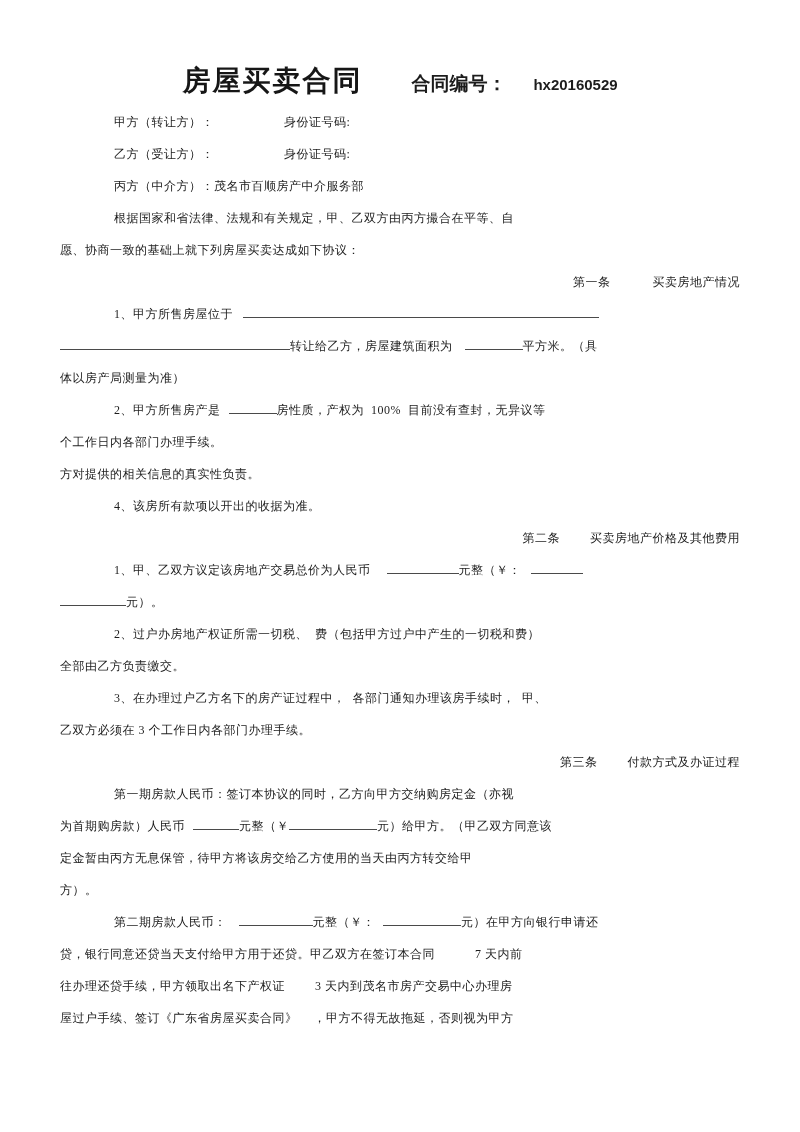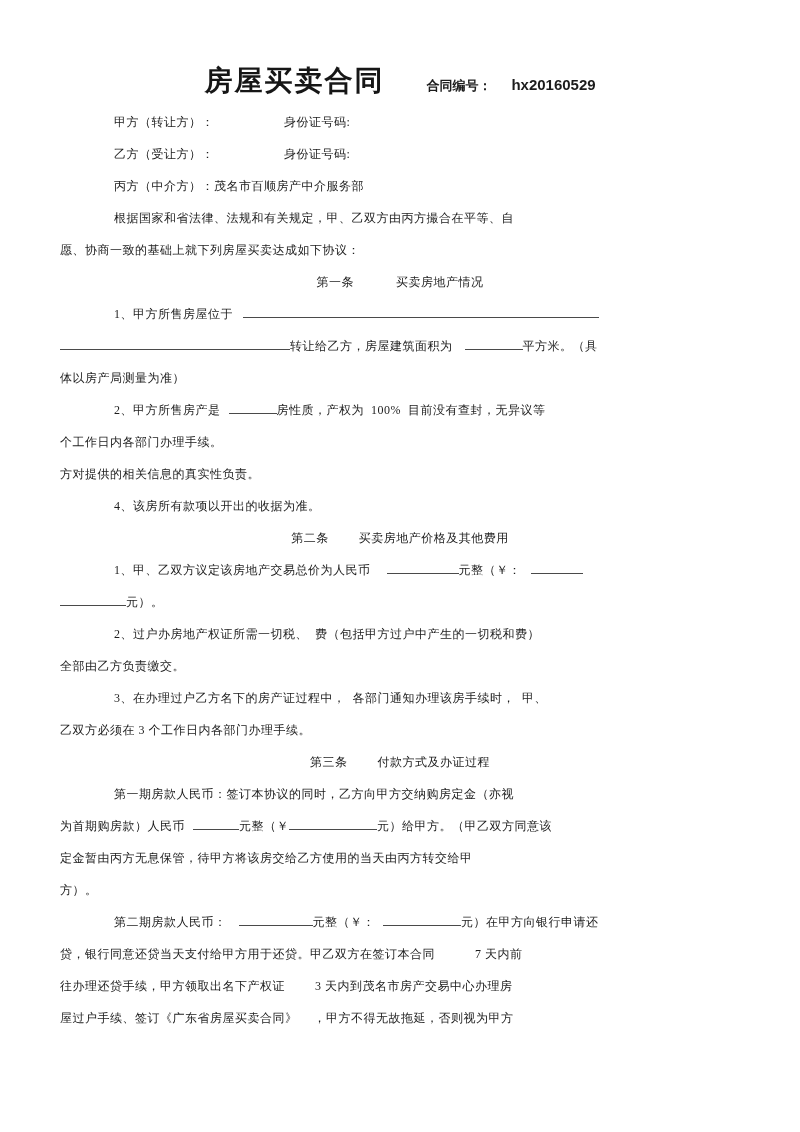--- a/index.html
+++ b/index.html
@@ -21,6 +21,7 @@
     align-items:baseline;
     padding-top:62px;
     height:40px;
+    gap:7px;
   }
   .doc-title{
     font-size:28px;

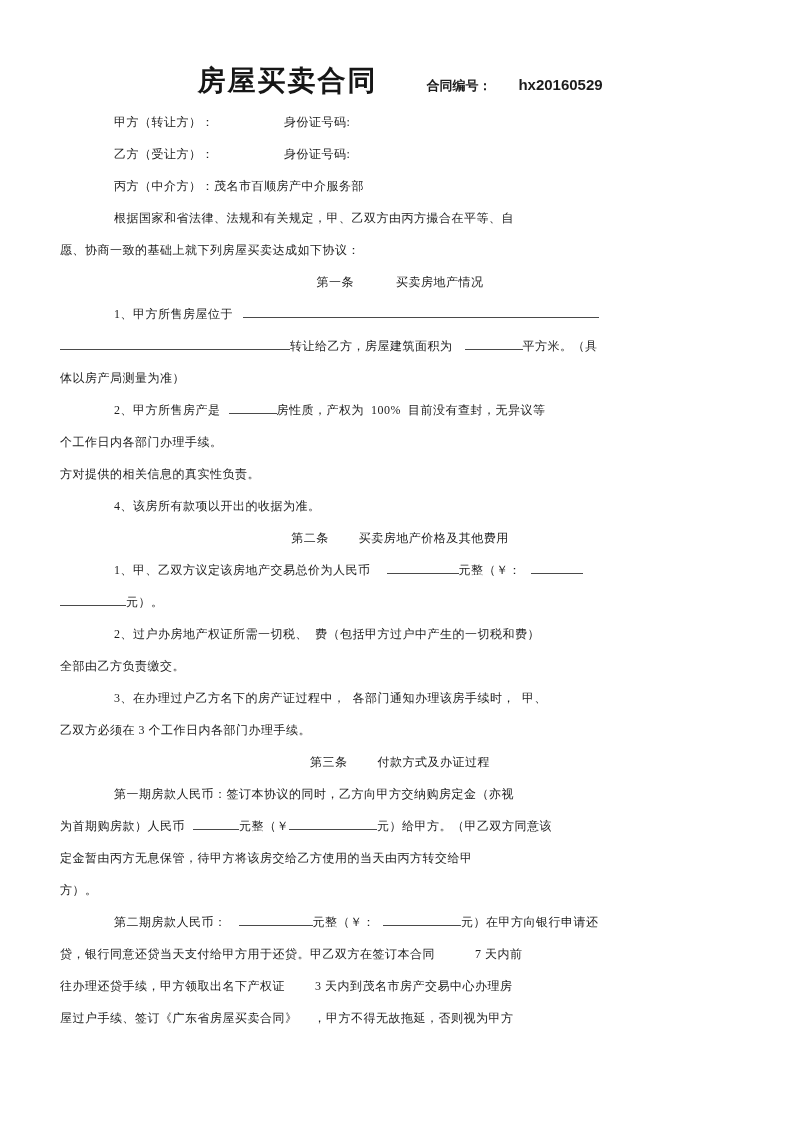--- a/index.html
+++ b/index.html
@@ -30,7 +30,7 @@
     color:#161616;
   }
   .no-label{
-    font-size:13px;
+    font-size:19px;
     font-weight:bold;
     margin-left:42px;
     color:#1c1c1c;

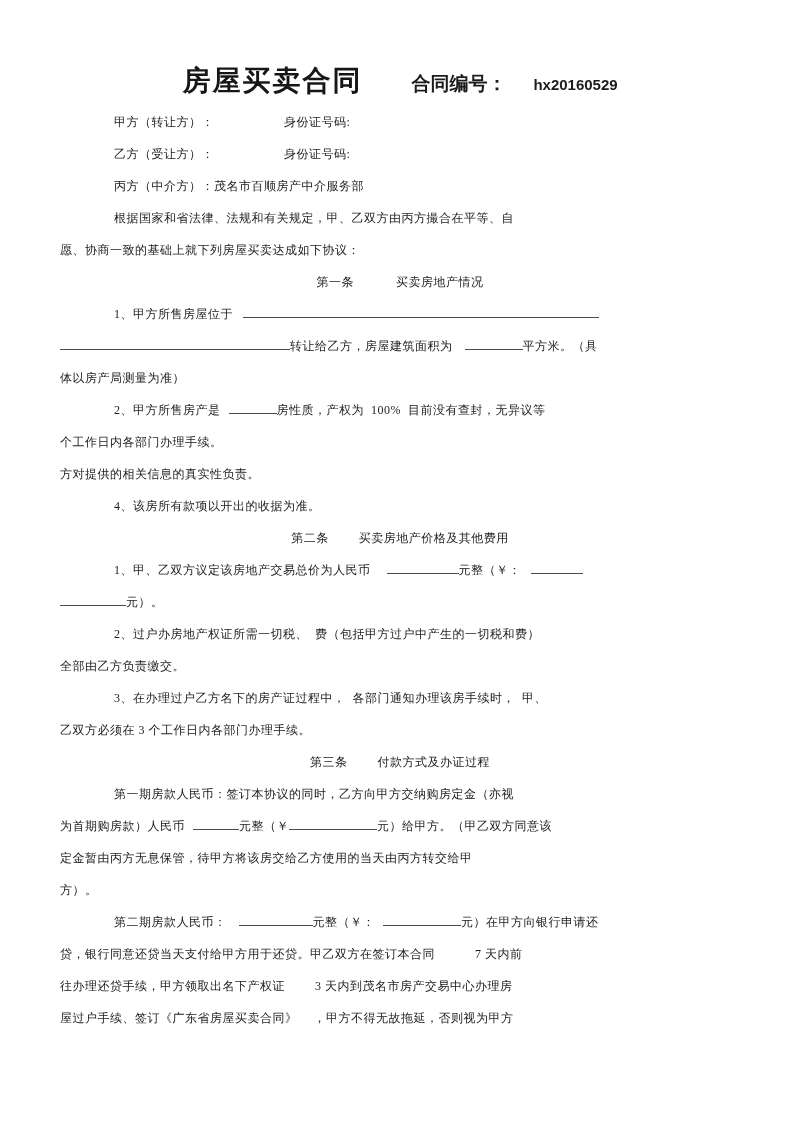--- a/index.html
+++ b/index.html
@@ -54,7 +54,7 @@
     white-space:nowrap;
   }
   .ln.indent{ padding-left:54px; }
-  .ln.center{ text-align:center; }
+  .ln.center{ text-align:right; }
   .txt{ white-space:pre; }
   .blank{
     display:inline-block;

